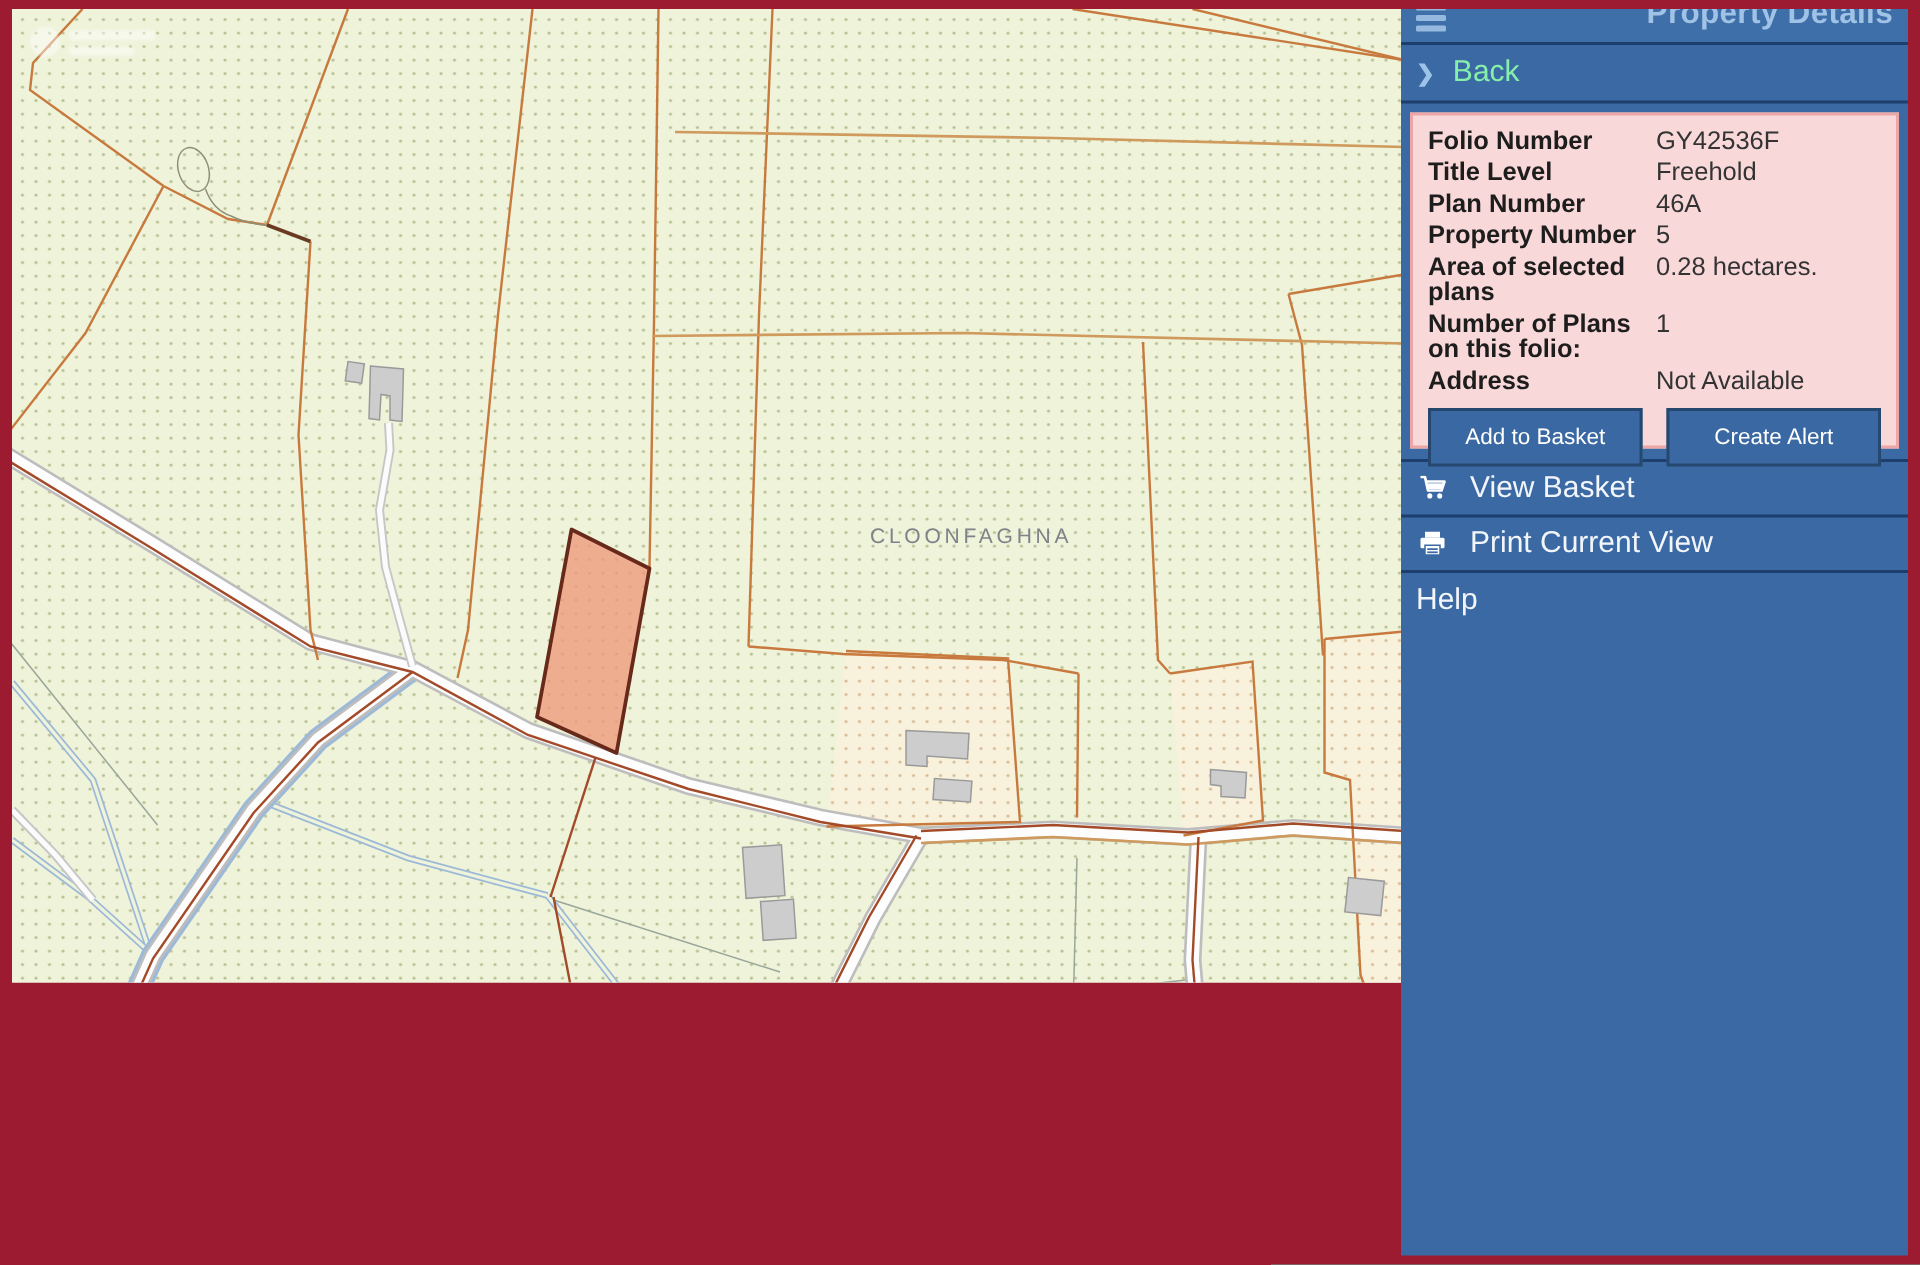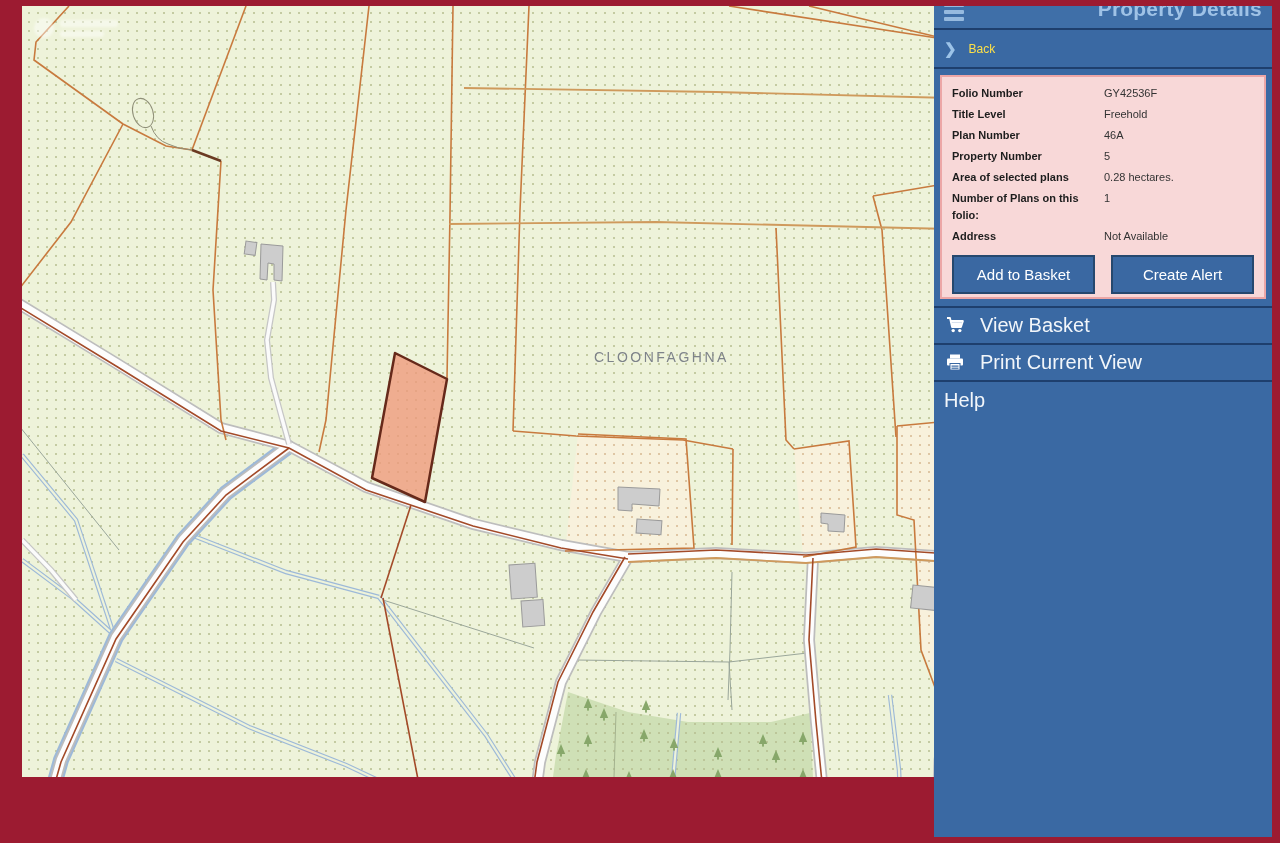--- a/index.html
+++ b/index.html
@@ -23,7 +23,7 @@
   .sep{height:2px;background:#1e3f6d;}
   .back-row{height:37px;display:flex;align-items:center;padding-left:10px;cursor:pointer;}
   .back-chev{color:#9cc3e8;font-size:15px;font-weight:700;margin-right:12px;}
-  .back-label{font-size:12px;color:#fde047;}
+  .back-label{font-size:20px;color:#86efac;}
 
   .pink-panel{margin:6px 6px 0 6px;height:224px;background:#f8d8d8;border:2px solid #eca6a6;
               color:#222;padding:8px 0 0 10px;}

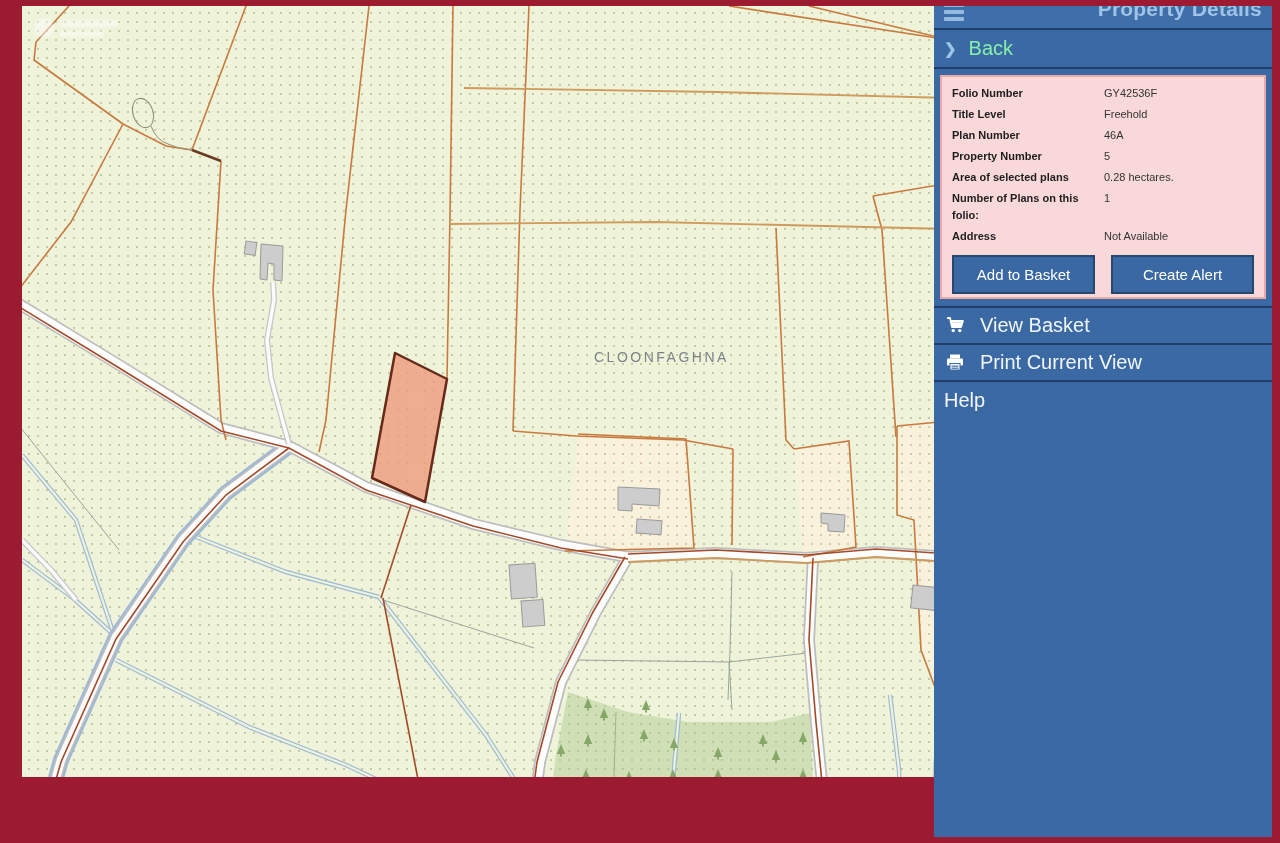--- a/index.html
+++ b/index.html
@@ -27,7 +27,7 @@
 
   .pink-panel{margin:6px 6px 0 6px;height:224px;background:#f8d8d8;border:2px solid #eca6a6;
               color:#222;padding:8px 0 0 10px;}
-  .rows{display:grid;grid-template-columns:150px 1fr;column-gap:2px;row-gap:4px;font-size:11px;line-height:17px;}
+  .rows{display:grid;grid-template-columns:150px 1fr;column-gap:2px;row-gap:4px;font-size:17px;line-height:17px;}
   .rows .lab{font-weight:700;color:#1d1d1d;}
   .rows .val{color:#333;}
   .btn-row{display:flex;gap:16px;margin:10px 10px 0 0;}

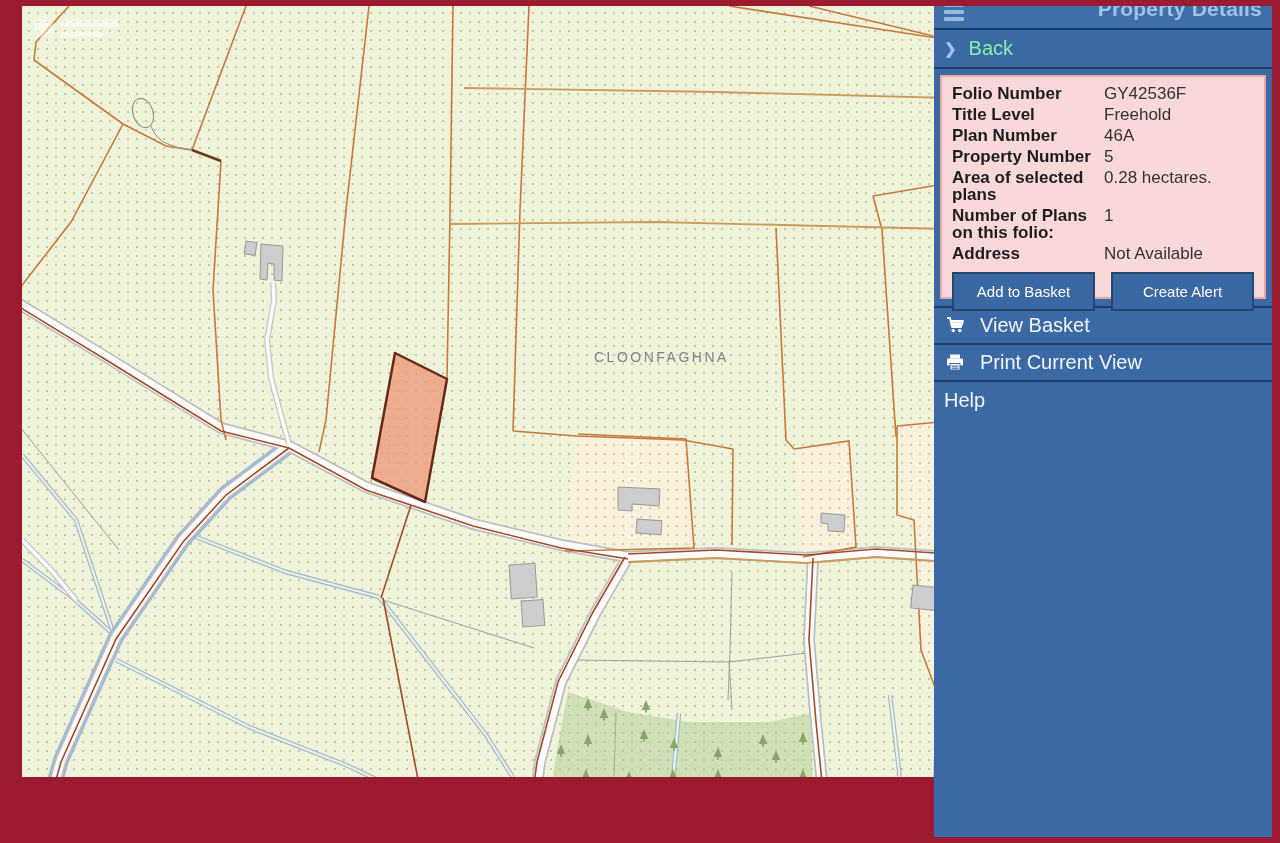--- a/index.html
+++ b/index.html
@@ -6,7 +6,7 @@
   *{box-sizing:border-box;}
   .frame{position:relative;width:1280px;height:843px;background:#9c1b31;overflow:hidden;
          font-family:"Liberation Sans",sans-serif;}
-  .map-wrap{position:absolute;left:22px;top:6px;width:928px;height:771px;overflow:hidden;background:#eef3da;}
+  .map-wrap{position:absolute;left:8px;top:6px;width:928px;height:649px;overflow:hidden;background:#eef3da;}
   .map-wrap svg{display:block;}
   .wm{position:absolute;left:12px;top:6px;width:120px;height:34px;opacity:.45;filter:blur(1.2px);pointer-events:none;}
   .wm i{position:absolute;background:#fff;border-radius:3px;}

